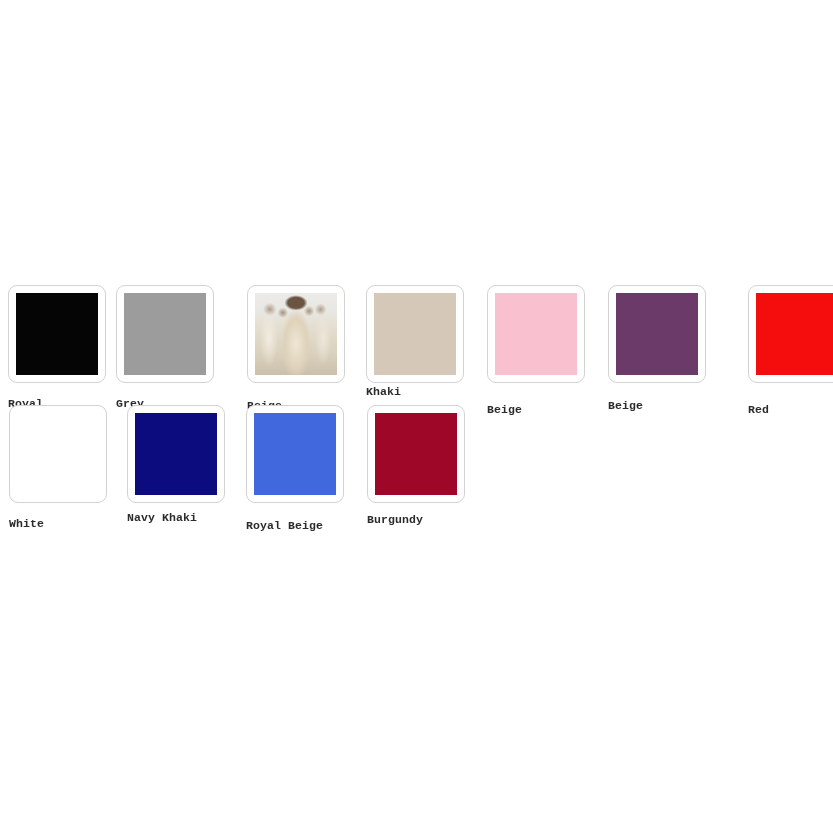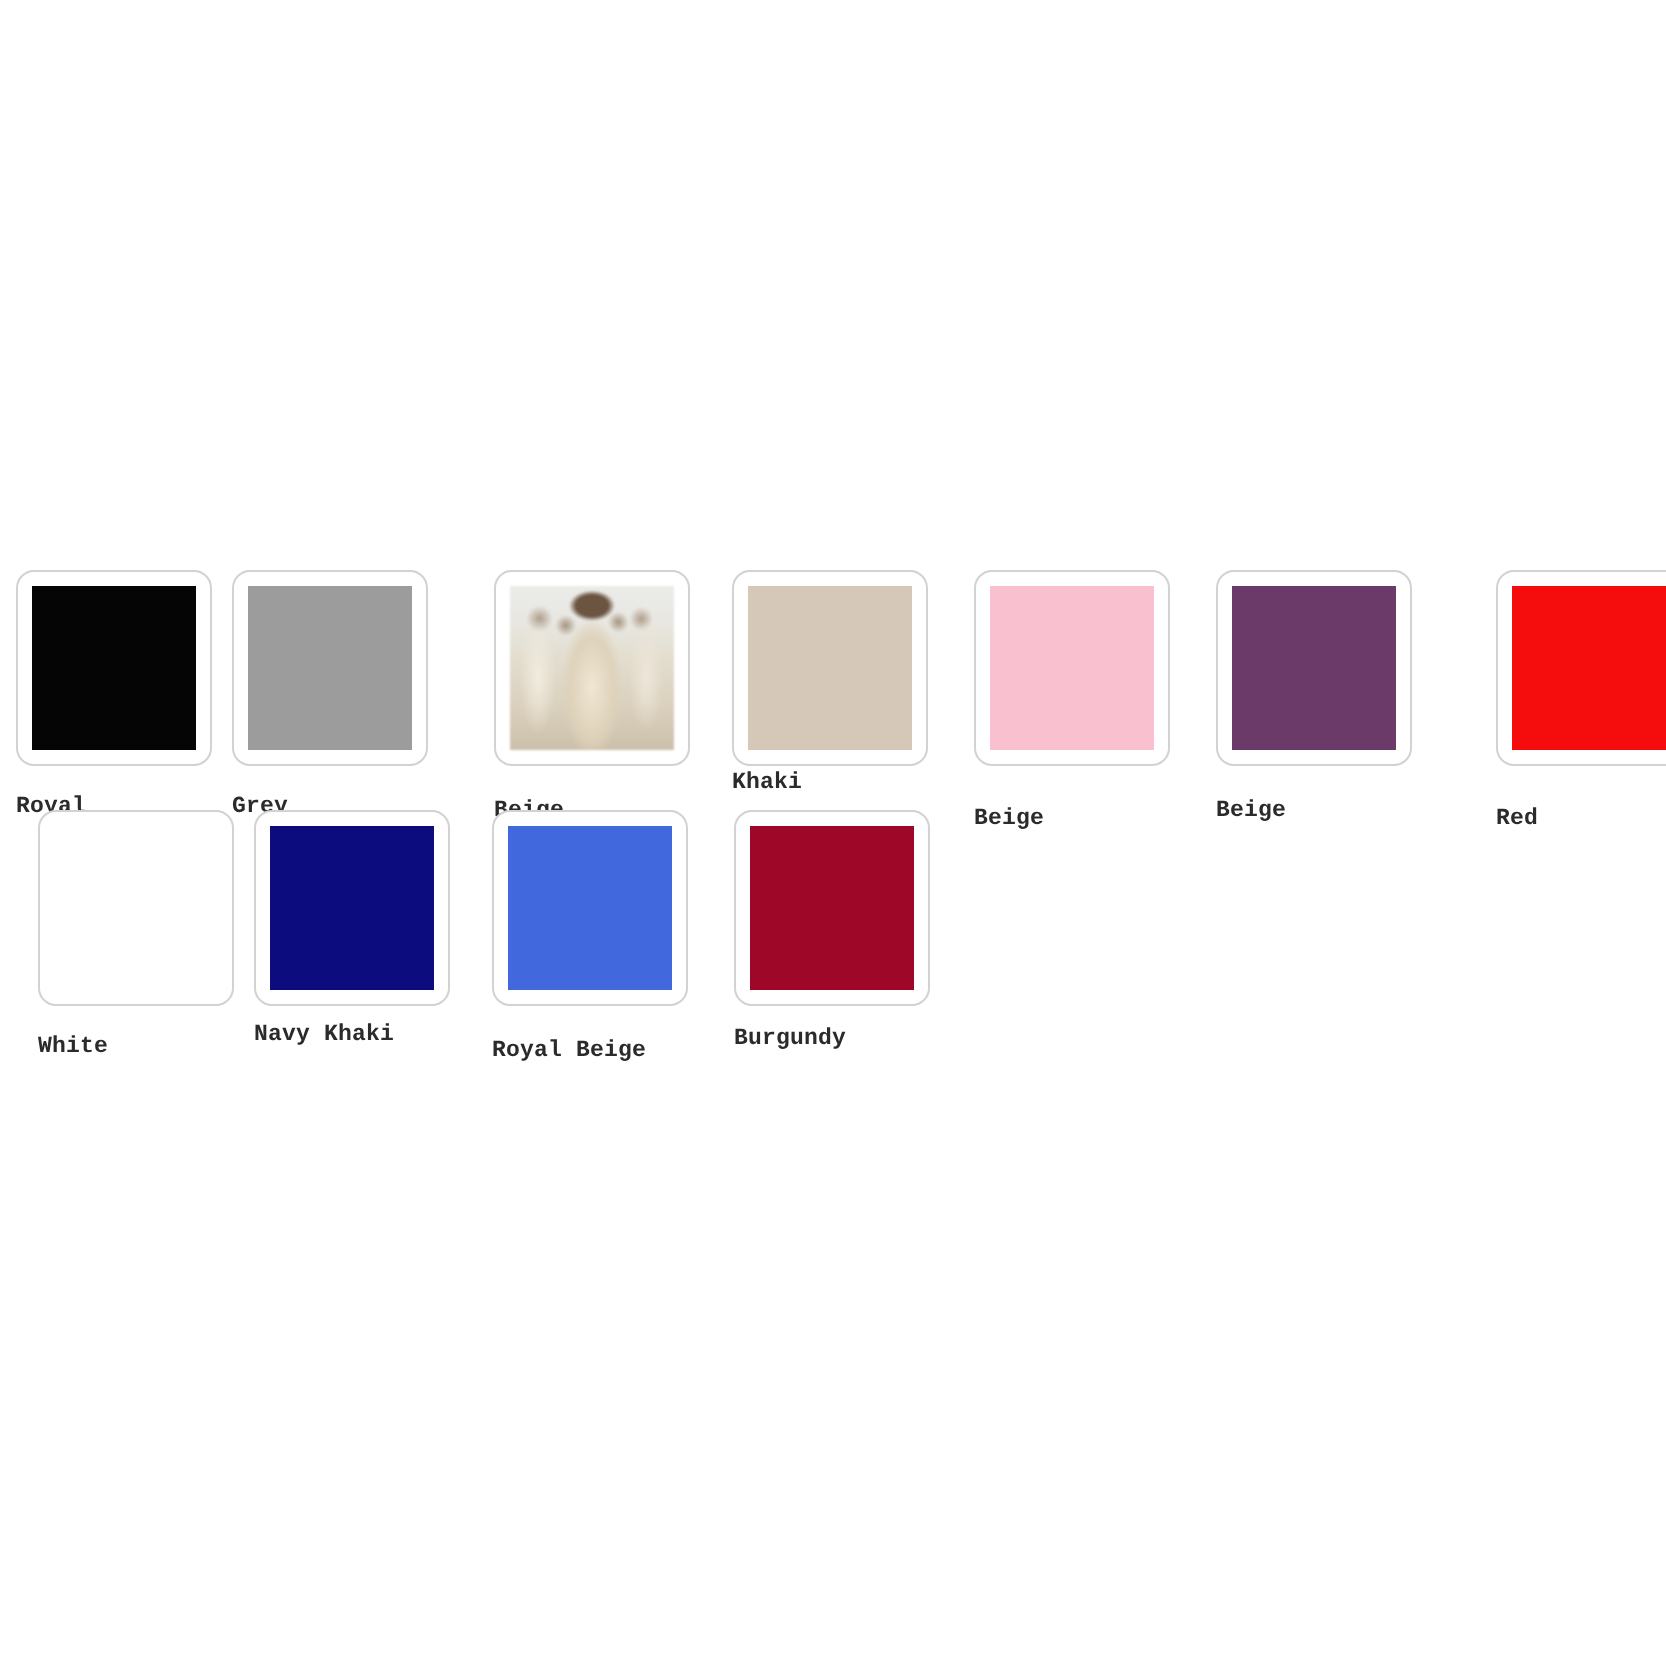--- a/index.html
+++ b/index.html
@@ -131,7 +131,7 @@
       </div>
     </div>
     <div class="swatch-row" style="position: absolute; left: 0px; top: 120px;">
-      <div class="swatch-tile" style="position: absolute; left: 19px; top: 0px;">
+      <div class="swatch-tile" style="position: absolute; left: 9px; top: 0px;">
         <div class="swatch-frame" style="width: 98px; height: 98px; border-color: rgb(210, 210, 210);">
           <div class="swatch-chip" style="background: rgb(255, 255, 255);"></div>
         </div>

